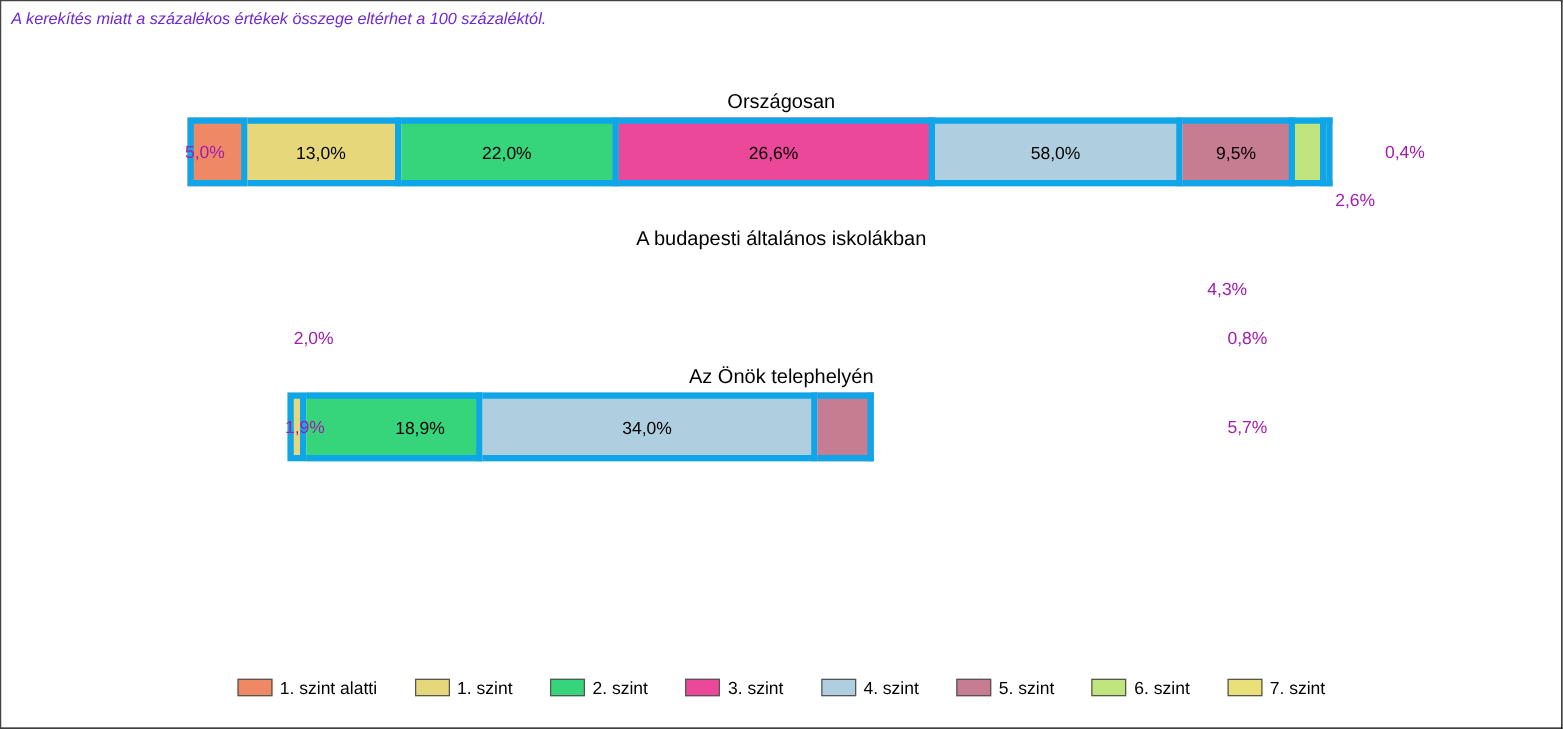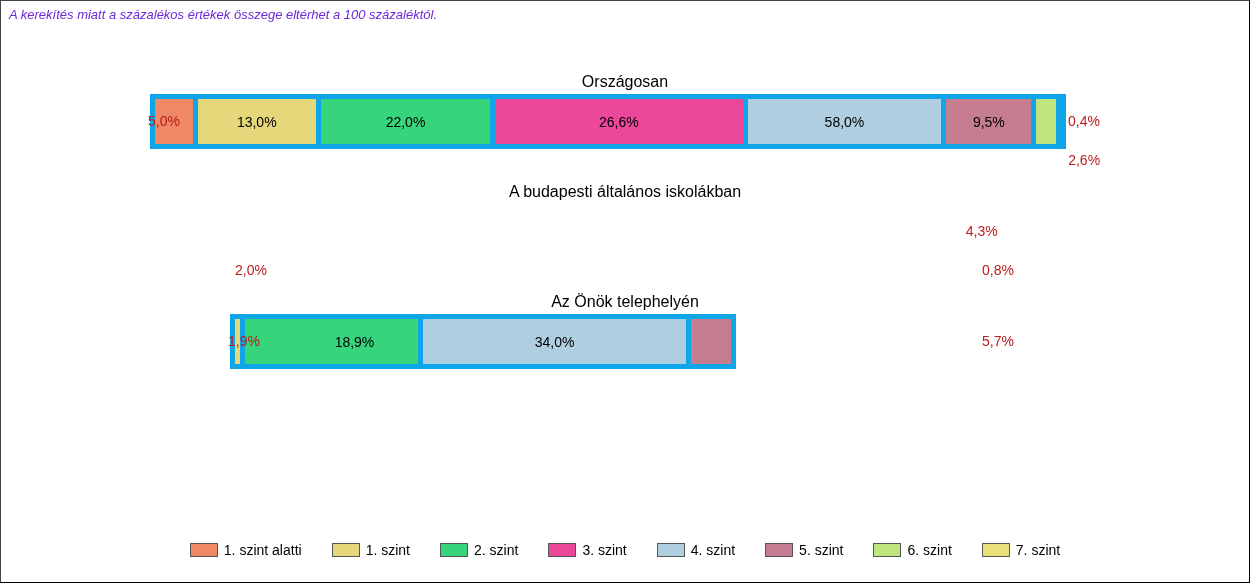--- a/index.html
+++ b/index.html
@@ -80,7 +80,7 @@
   .lbl {
     position: absolute;
     font-size: 14px;
-    color: #b91c1c;
+    color: #a21caf;
     white-space: nowrap;
   }
   .legend {

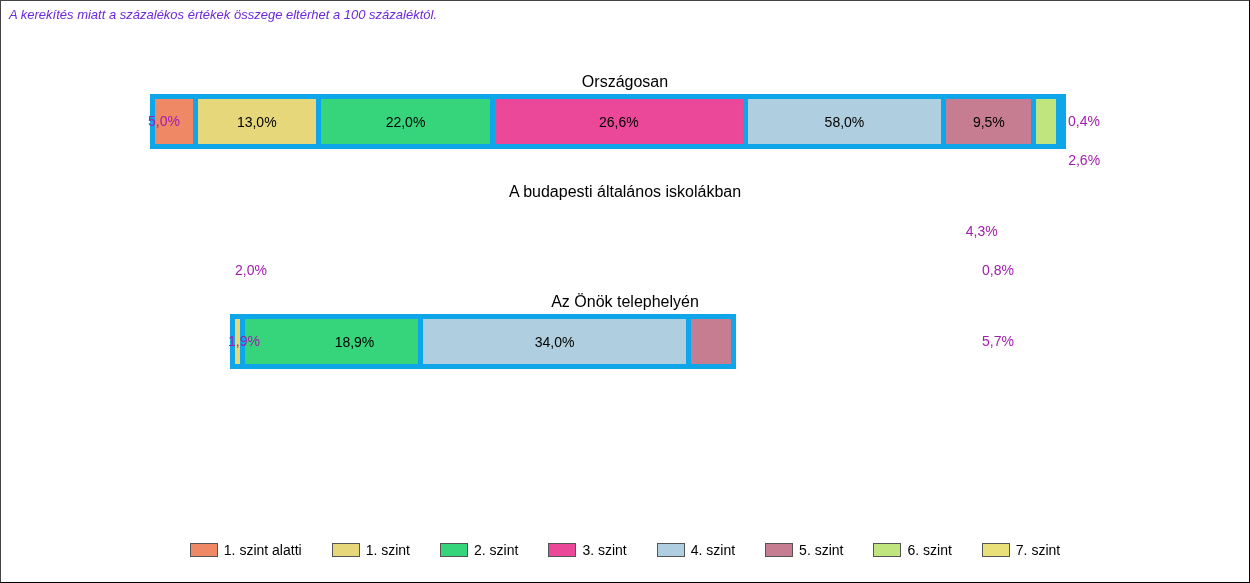--- a/index.html
+++ b/index.html
@@ -138,7 +138,7 @@
           </div>
           <div class="lbl" style="left: -2px; top: 19px;">5,0%</div>
           <div class="lbl" style="left: 918.2px; top: 58px;">2,6%</div>
-          <div class="lbl" style="left: 918px; top: 19px;">0,4%</div>
+          <div class="lbl" style="left: 958px; top: 19px;">0,4%</div>
         </div>
       </div>
       <div class="bar-group">

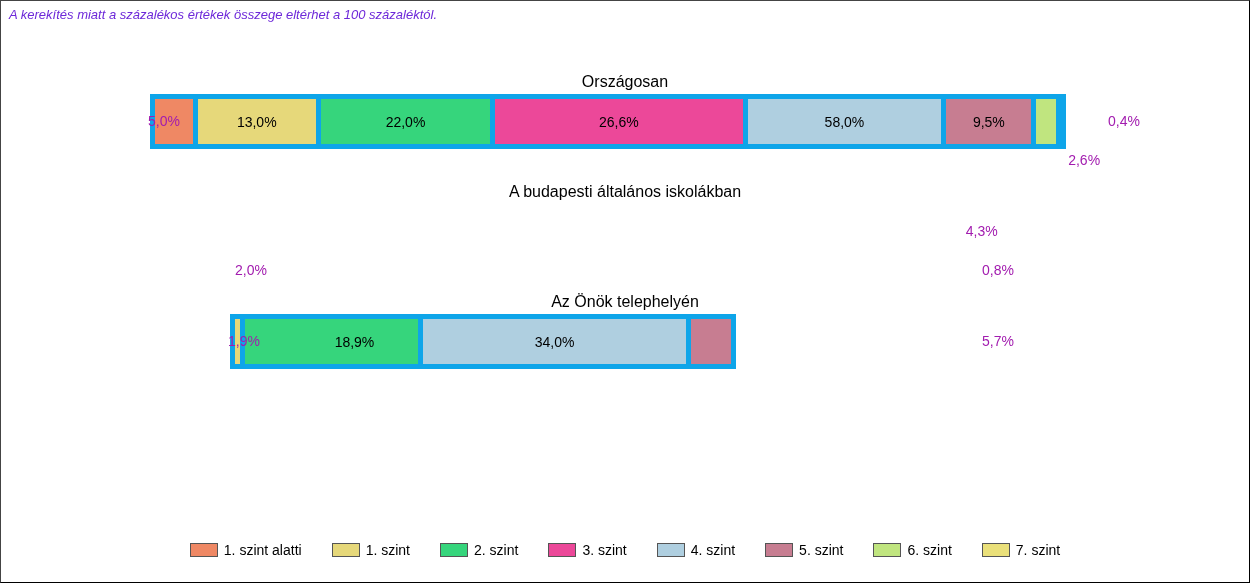--- a/index.html
+++ b/index.html
@@ -154,7 +154,7 @@
         <div class="bar-wrap">
           <div class="bar" style="width: 790px;">
             <div class="seg c1" style="width: 14.995px;"></div>
-            <div class="seg c2" style="width: 178px; padding-left: 46px;">
+            <div class="seg c2" style="width: 141px; padding-left: 46px;">
               <span>18,9%</span>
             </div>
             <div class="seg c4" style="width: 268.332px;">

